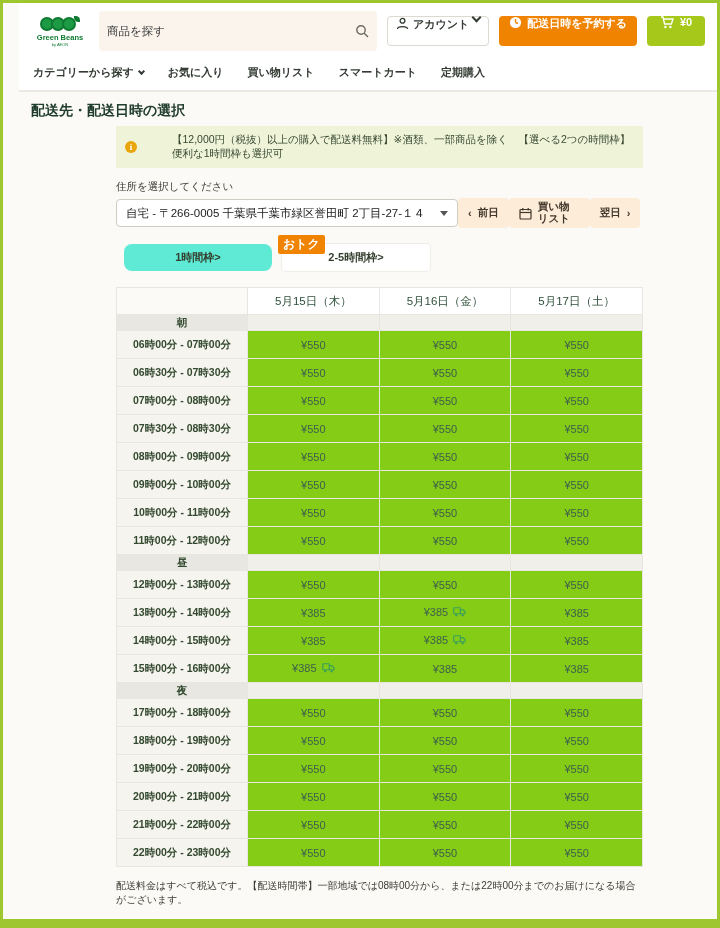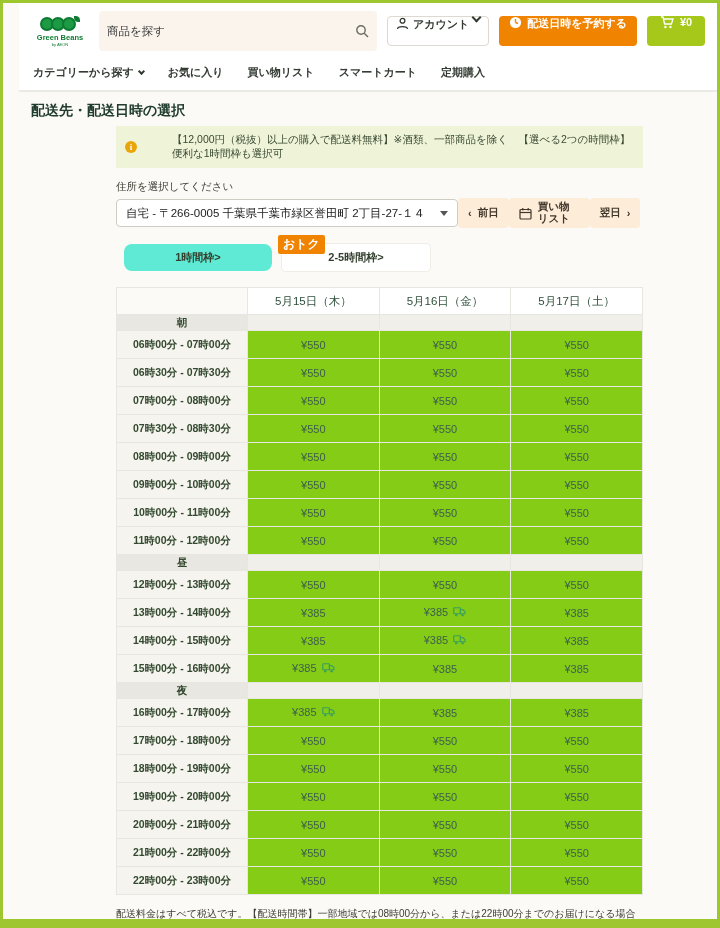--- a/index.html
+++ b/index.html
@@ -300,17 +300,6 @@
             <td class="g-rest"></td>
           </tr>
           <tr>
-            <td class="t-label">16時00分 - 17時00分</td>
-            <td class="price-cell"><span>¥385</span><span class="eco"><svg width="13" height="10" viewBox="0 0 14 11">
-                  <rect x="0.7" y="0.8" width="7.3" height="6.6" rx="0.8" fill="none" stroke="#3aa05a" stroke-width="1.3"></rect>
-                  <path d="M8 2.8h2.6l2.4 2.2v2.4H8z" fill="none" stroke="#3aa05a" stroke-width="1.3"></path>
-                  <circle cx="3.4" cy="9" r="1.3" fill="#3aa05a"></circle>
-                  <circle cx="10.4" cy="9" r="1.3" fill="#3aa05a"></circle>
-                </svg></span></td>
-            <td class="price-cell"><span>¥385</span></td>
-            <td class="price-cell"><span>¥385</span></td>
-          </tr>
-          <tr>
             <td class="t-label">17時00分 - 18時00分</td>
             <td class="price-cell"><span>¥550</span></td>
             <td class="price-cell"><span>¥550</span></td>

